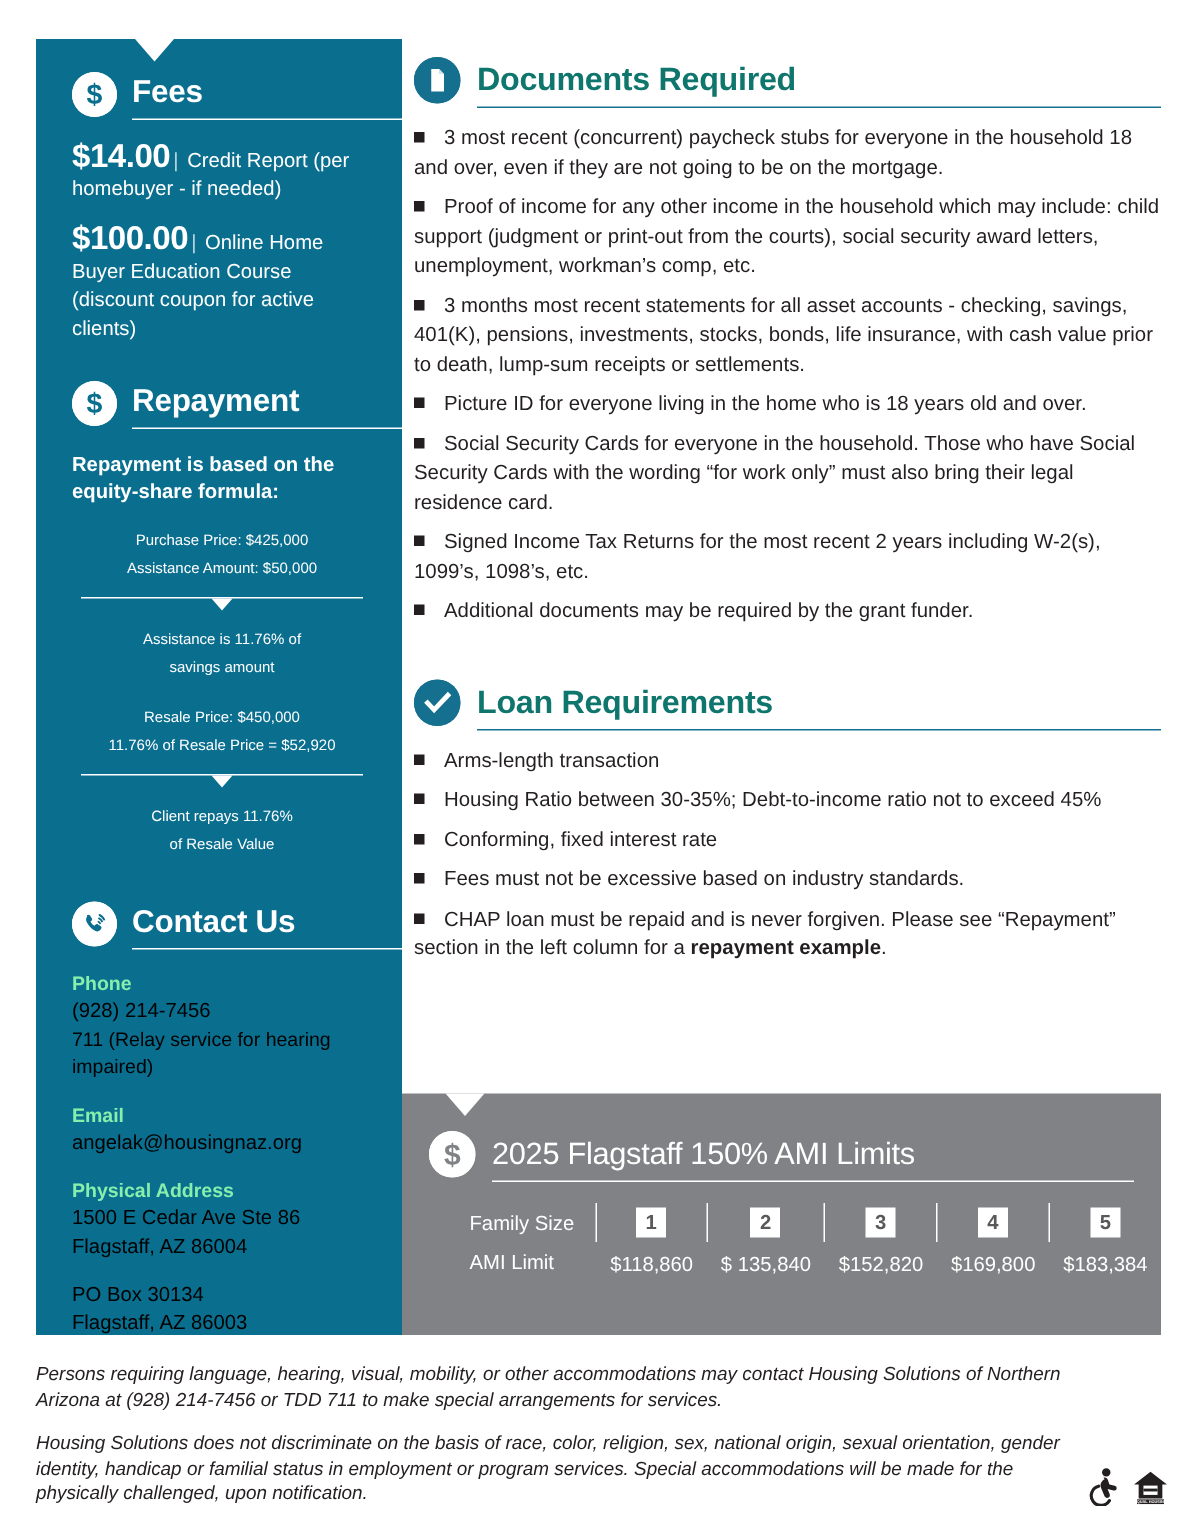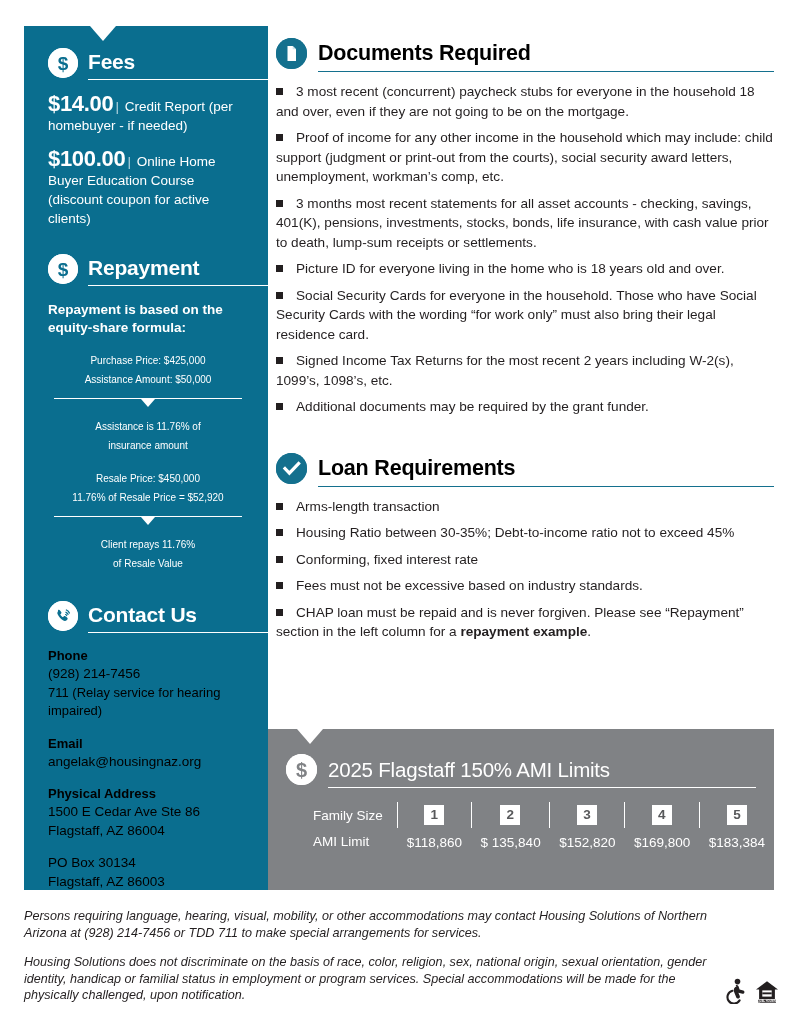--- a/index.html
+++ b/index.html
@@ -154,7 +154,7 @@
   .rsec-head .rsec-title {
     font-size: 21.5px;
     font-weight: bold;
-    color: #000000;
+    color: #0f766e;
     letter-spacing: -0.2px;
     white-space: nowrap;
   }

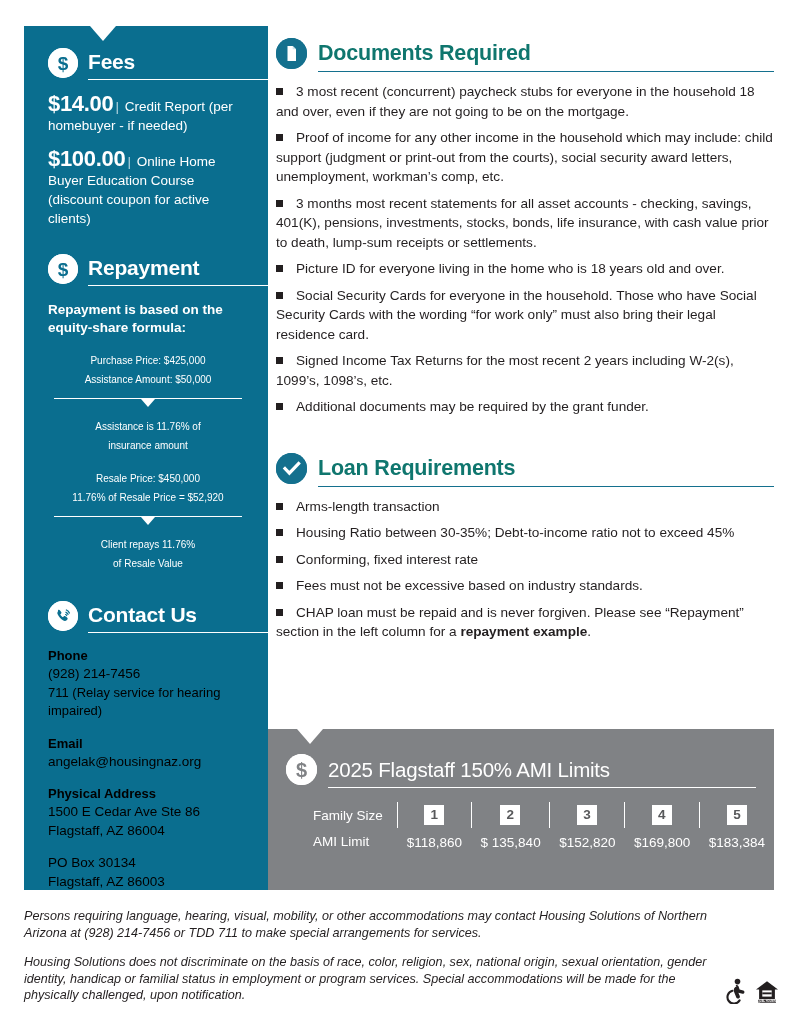--- a/index.html
+++ b/index.html
@@ -340,7 +340,7 @@
         </div>
       <div class="flow-block" style="margin-top:8px">
         <div>Assistance is 11.76% of</div>
-        <div>insurance amount</div>
+        <div>savings amount</div>
       </div>
       <div class="flow-block">
         <div>Resale Price: $450,000</div>

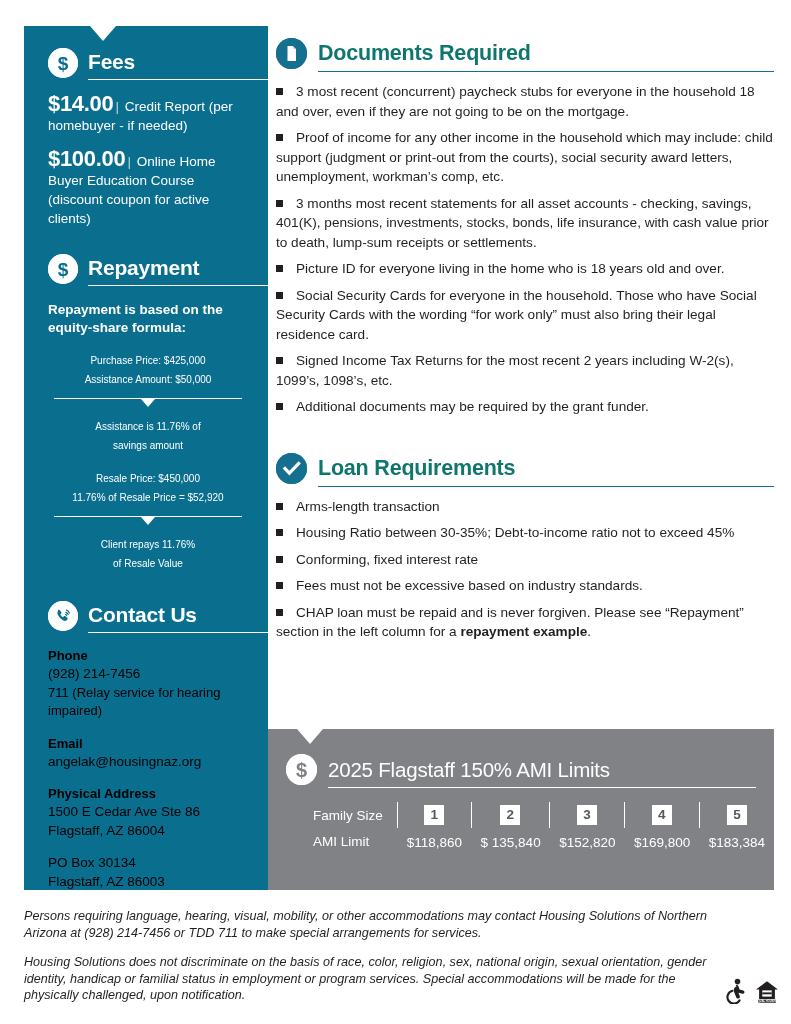--- a/index.html
+++ b/index.html
@@ -119,7 +119,7 @@
 
   .contact-group { margin-top: 14px; }
   .contact-label {
-    color: #000000;
+    color: #86efac;
     font-weight: bold;
     font-size: 13px;
     line-height: 18px;

